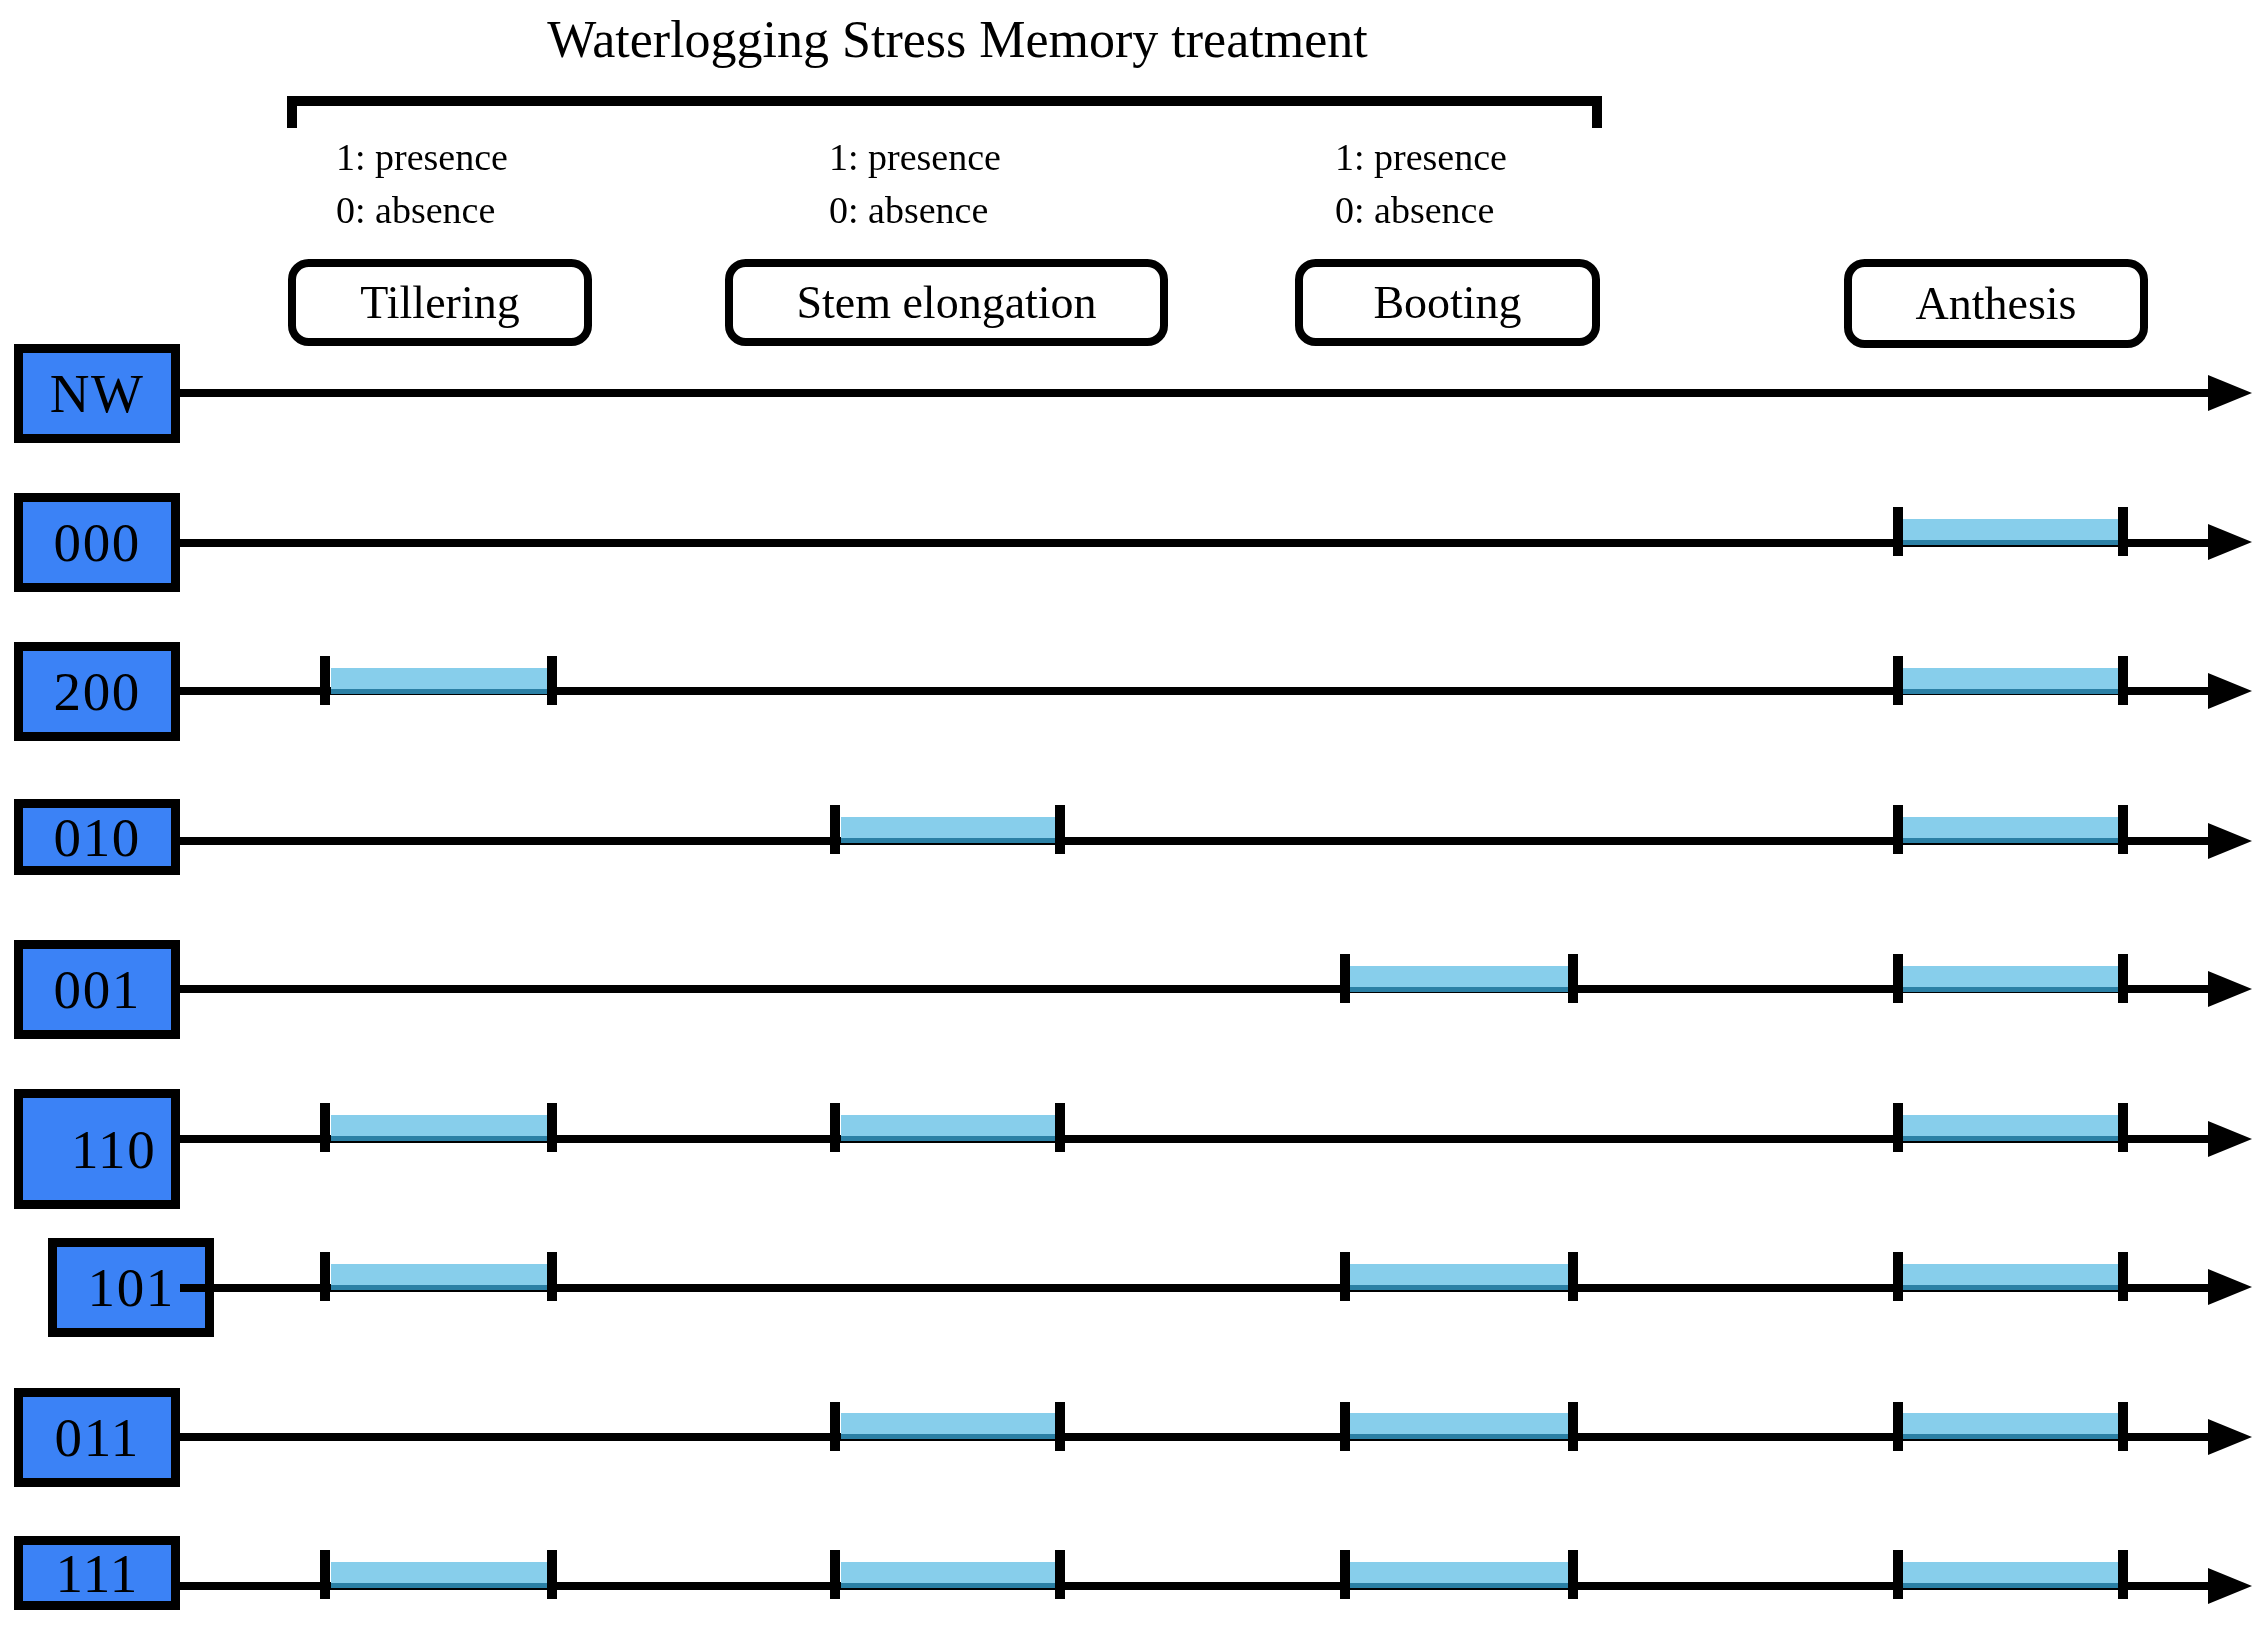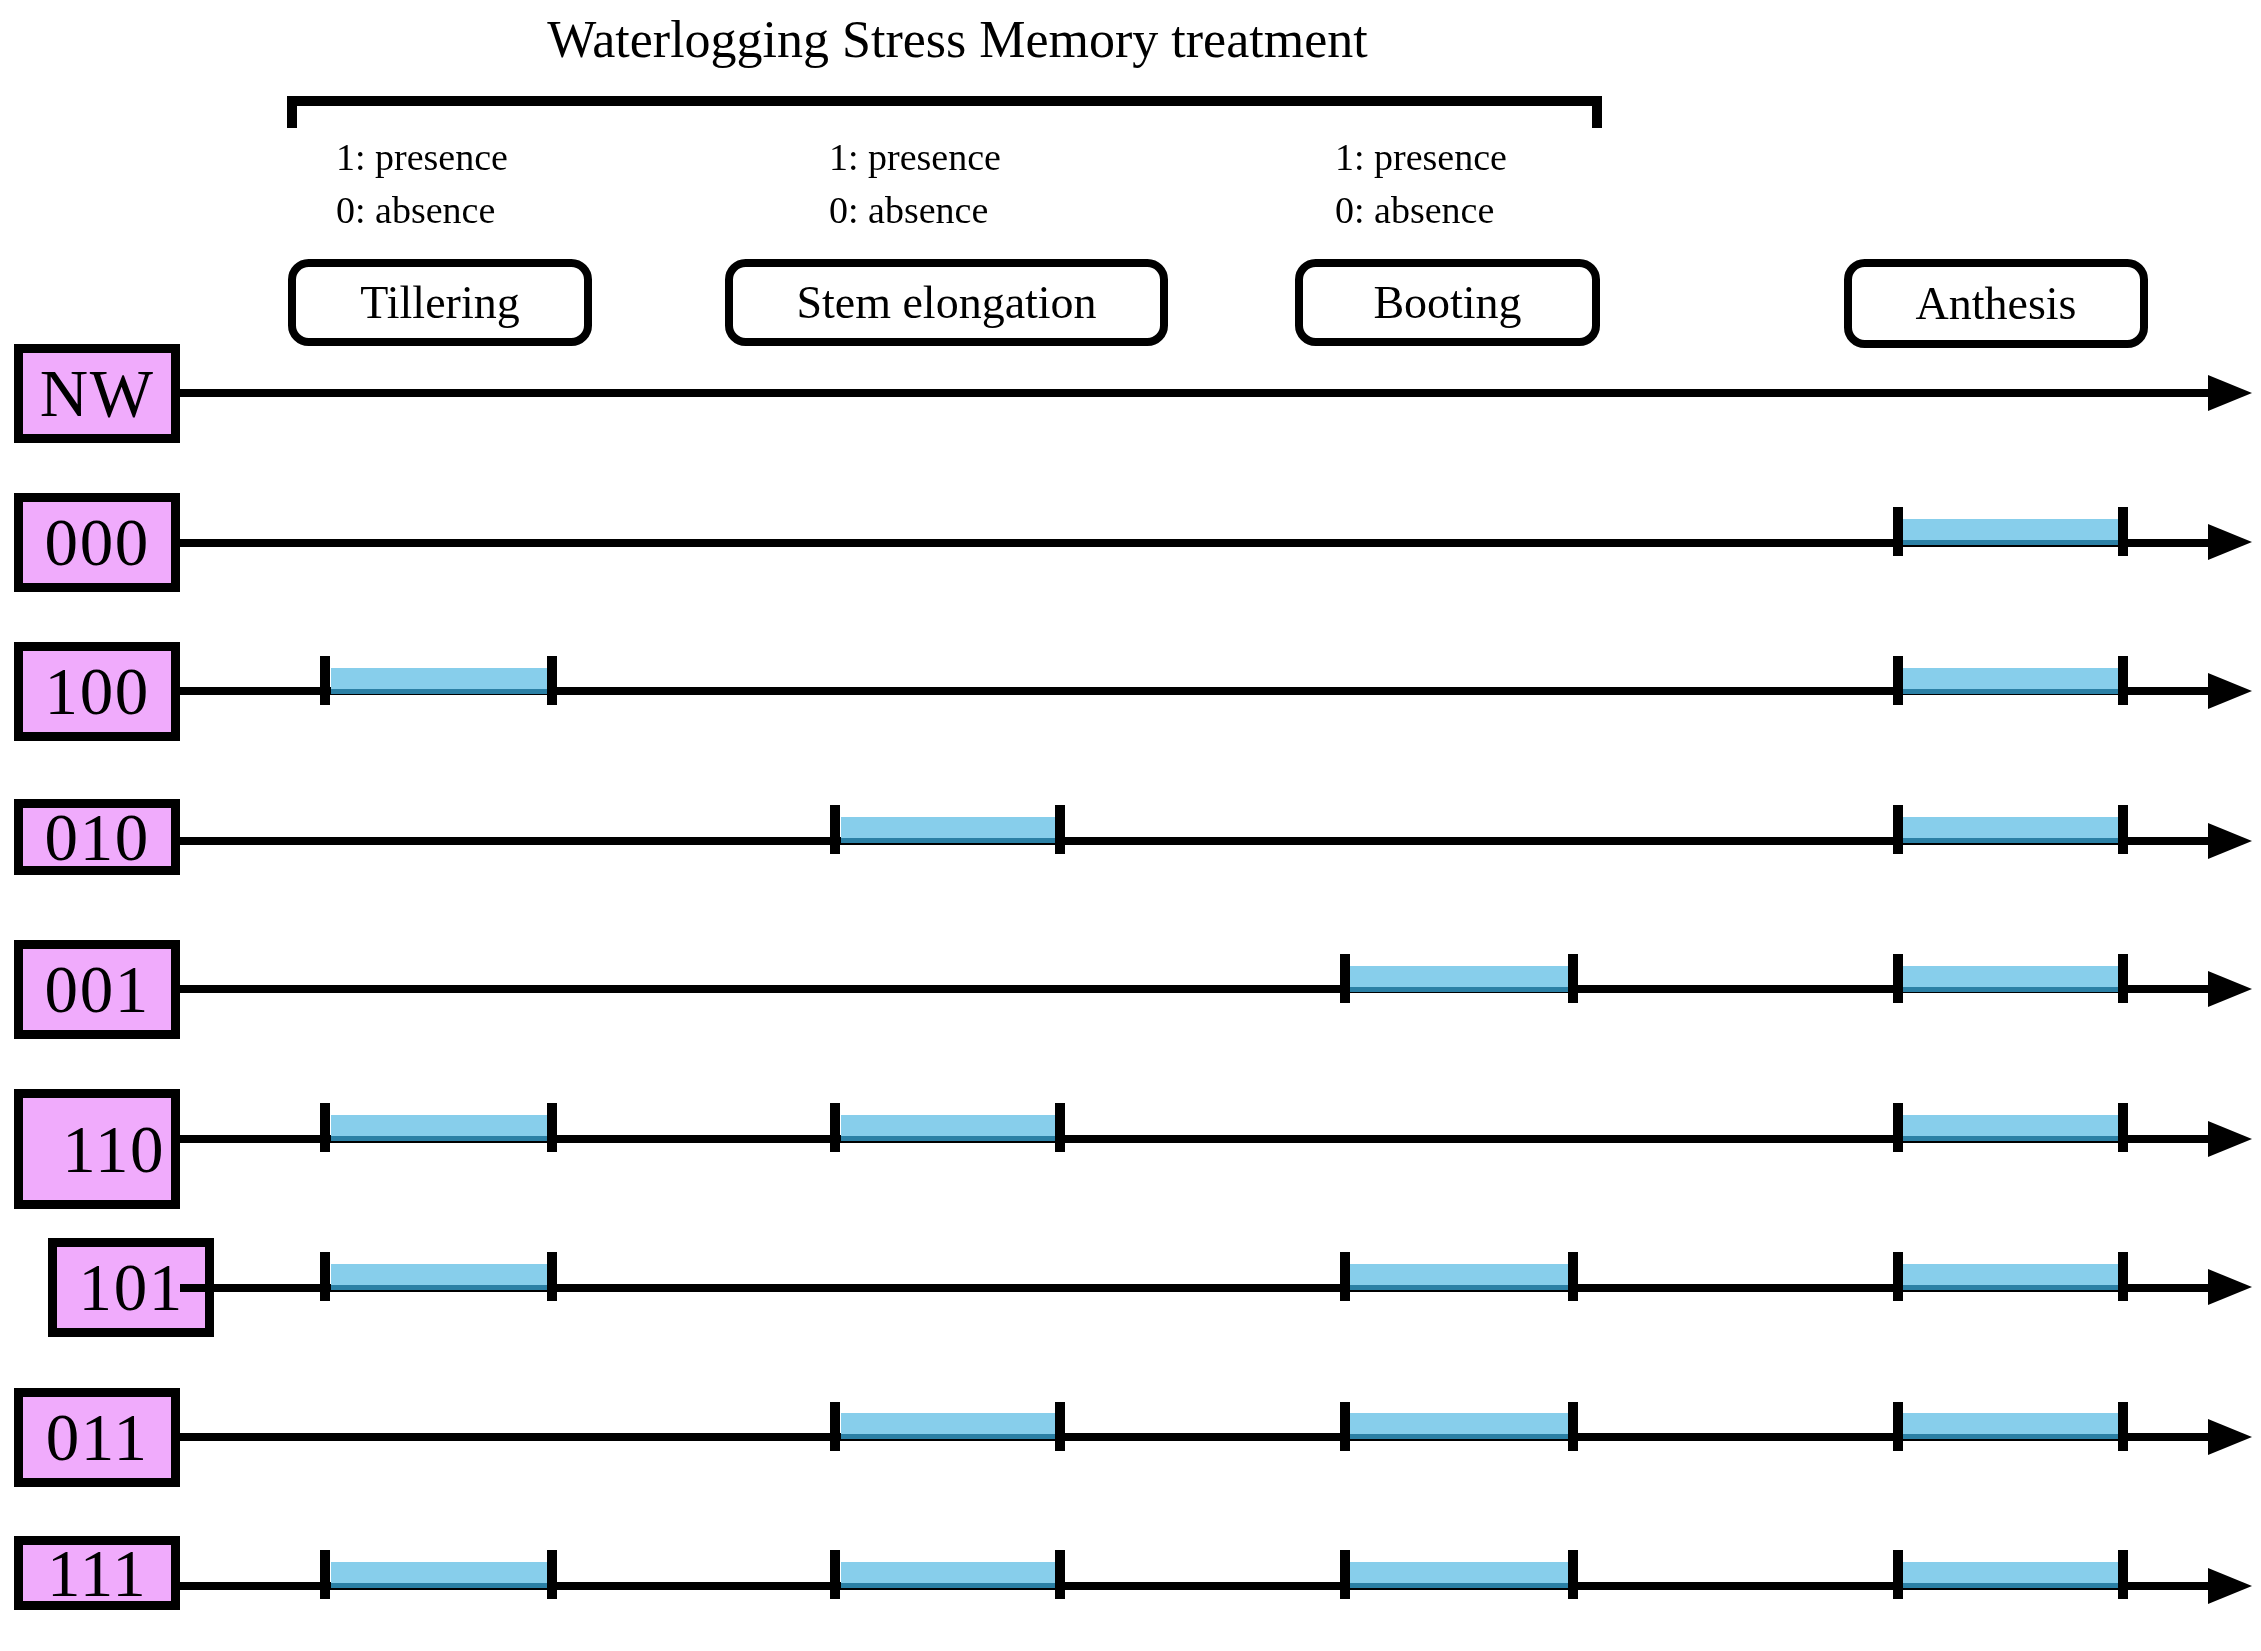--- a/index.html
+++ b/index.html
@@ -35,10 +35,10 @@
   }
   .row-label-box{
     border:9.5px solid #000;
-    background:#f0abfc;
+    background:#3b82f6;
     box-sizing:border-box;
     display:flex;align-items:center;justify-content:center;
-    font-size:67px;
+    font-size:55px;
     letter-spacing:1.6px;
   }
   .timeline-line{background:#000;}

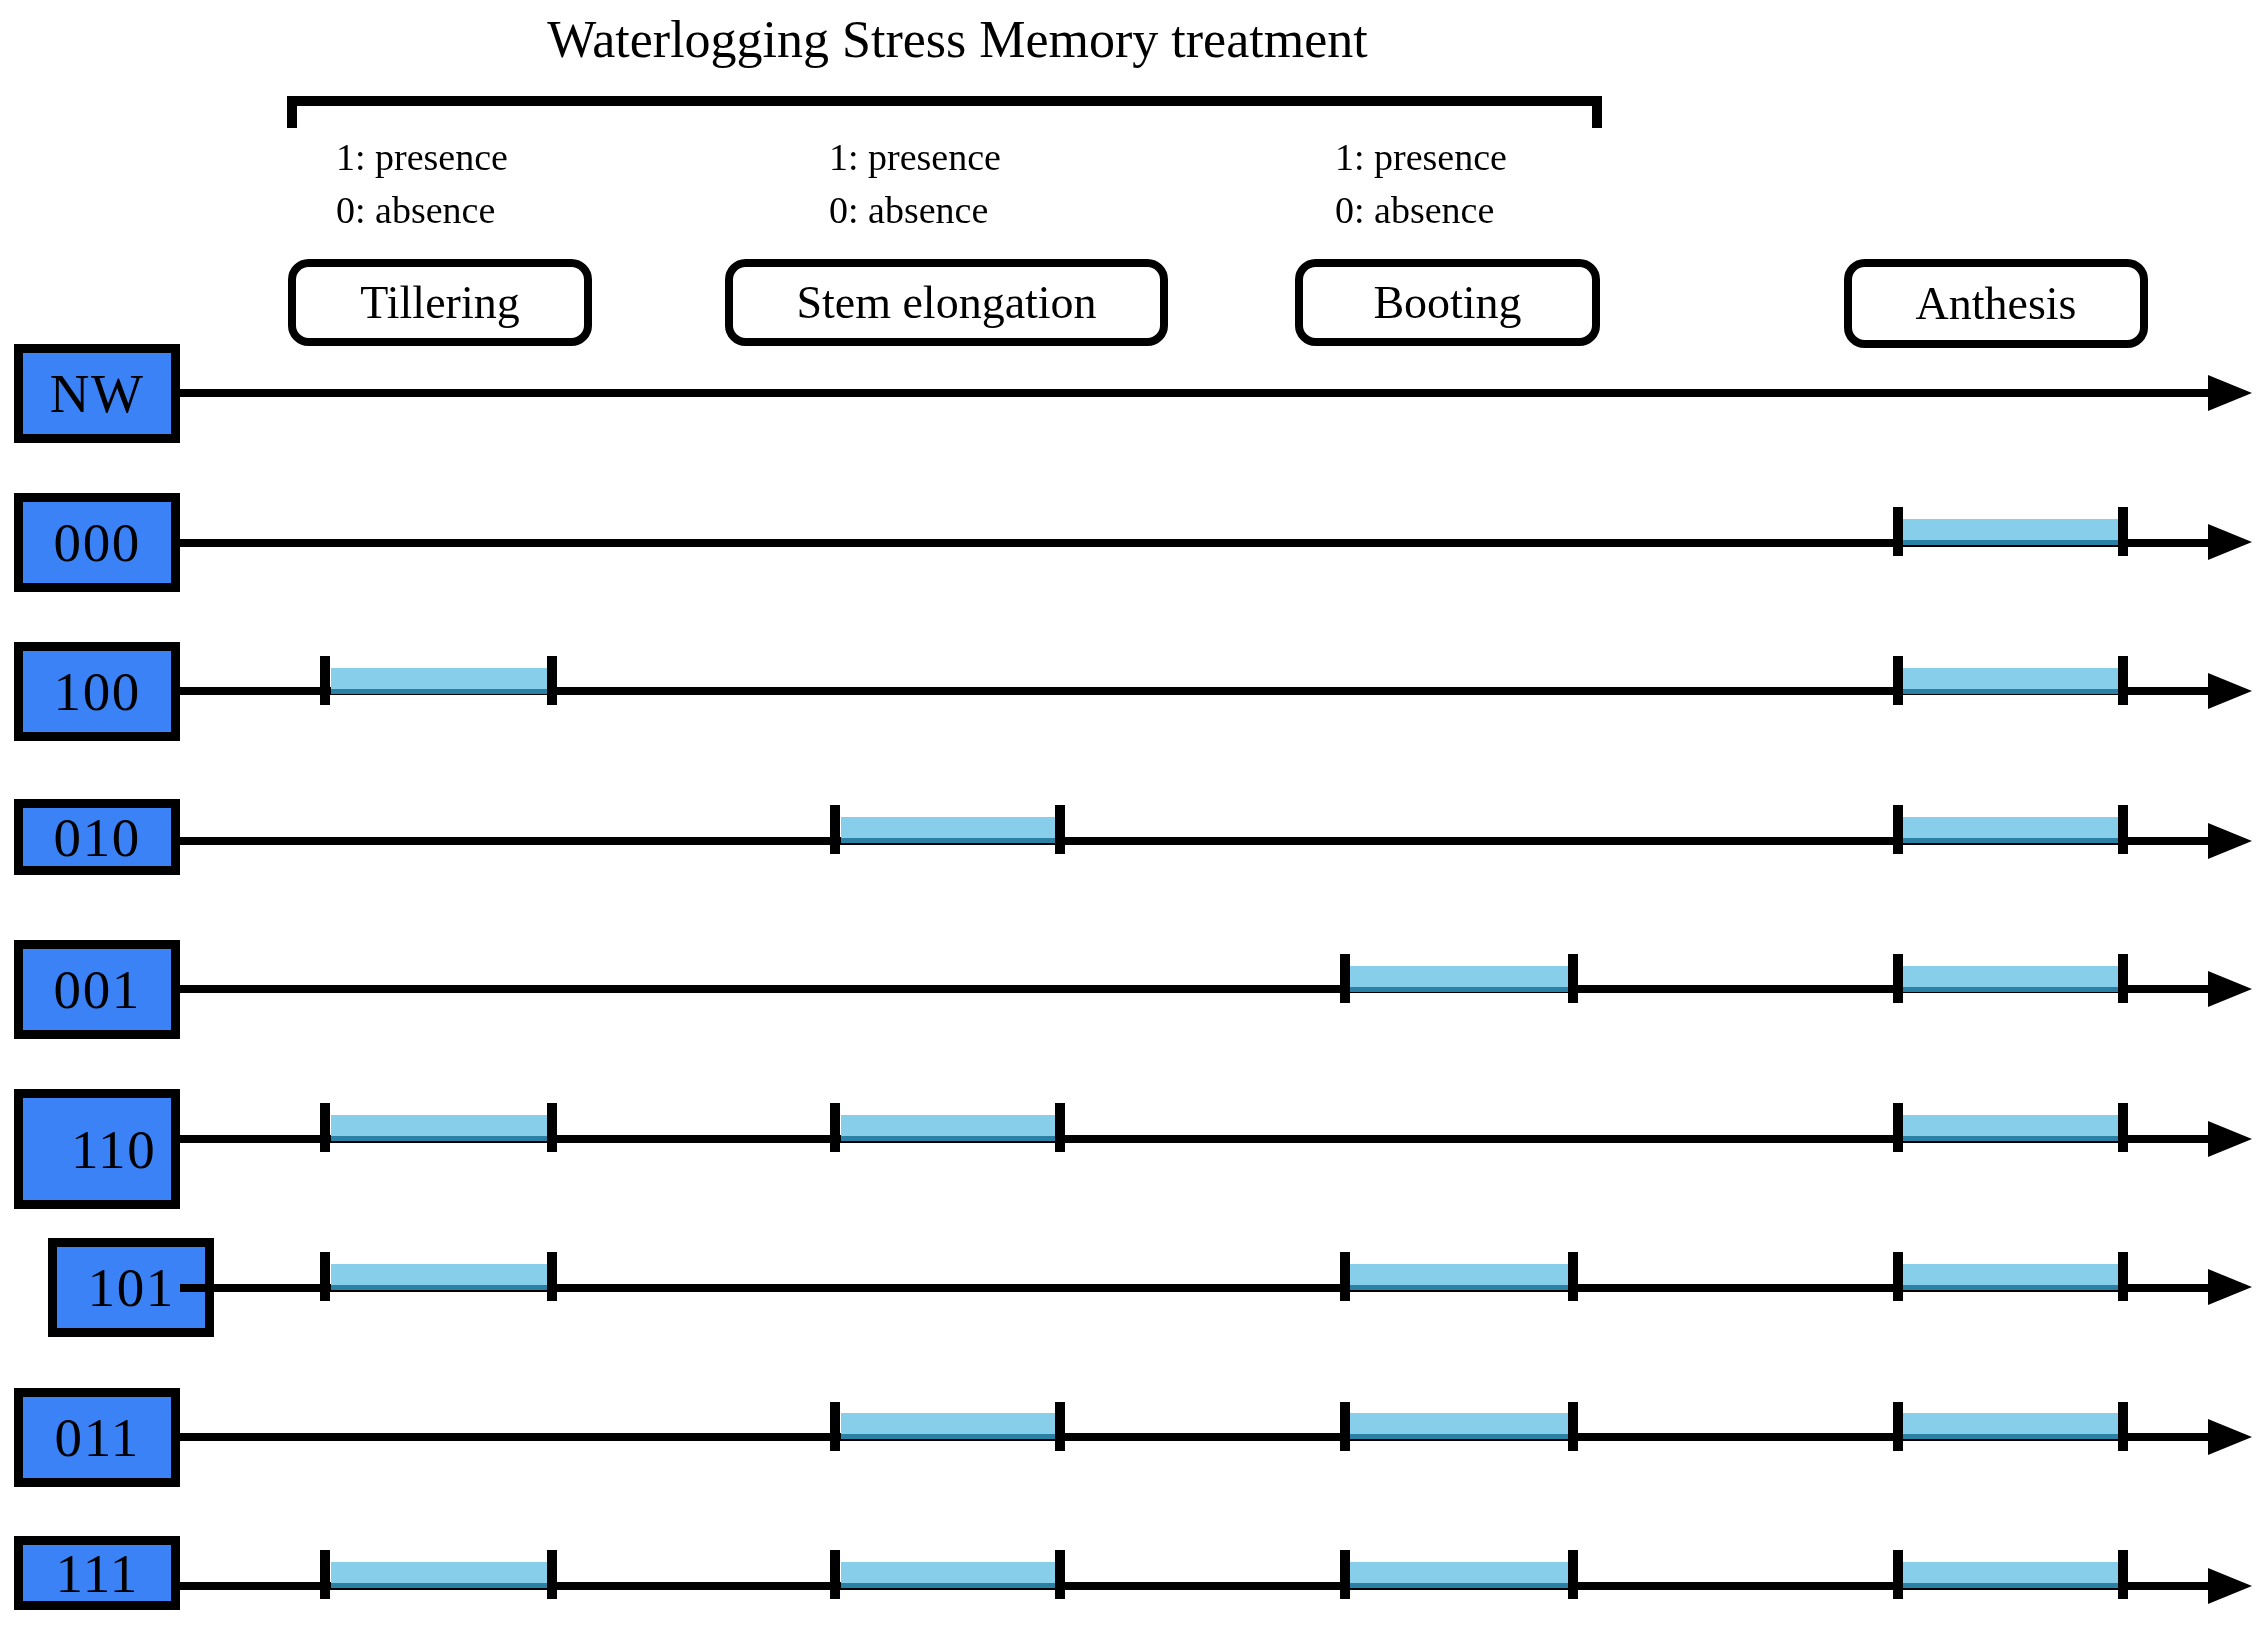--- a/index.html
+++ b/index.html
@@ -108,7 +108,7 @@
       </div>
       <div style="left: 0px; top: 0px; position: absolute;">
         <div class="row-label-box" style="left: 14.2px; top: 642px; width: 166px; height: 99px; position: absolute;">
-          <span>100</span>
+          <span>200</span>
         </div>
         <div class="timeline-line" style="left: 180px; top: 687px; width: 2033px; height: 8px; background: rgb(0, 0, 0); position: absolute;"></div>
         <div class="arrowhead" style="left: 2208px; top: 673px; border-left-color: rgb(0, 0, 0); position: absolute;"></div>

